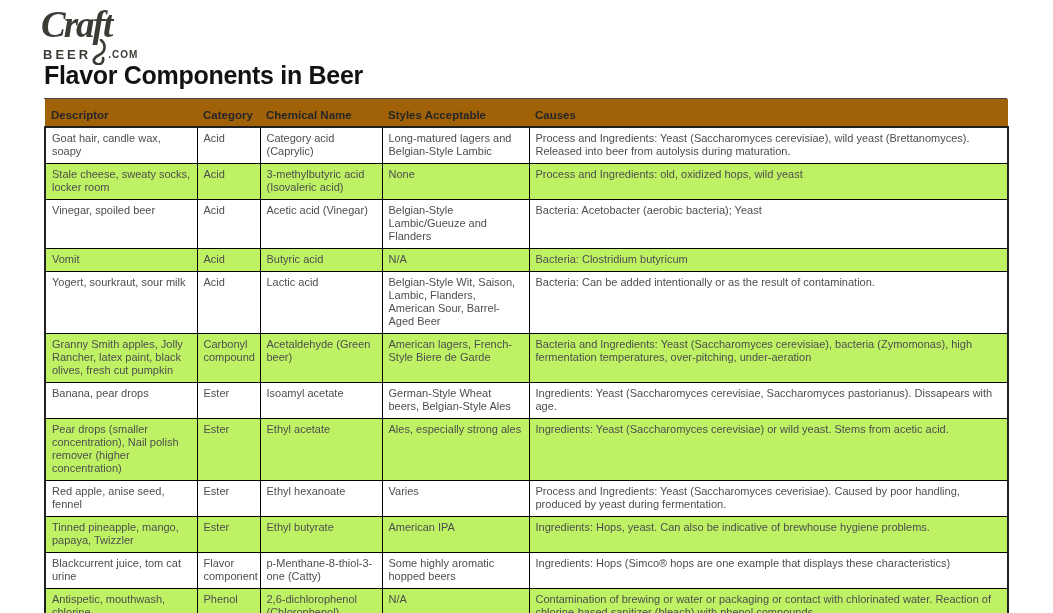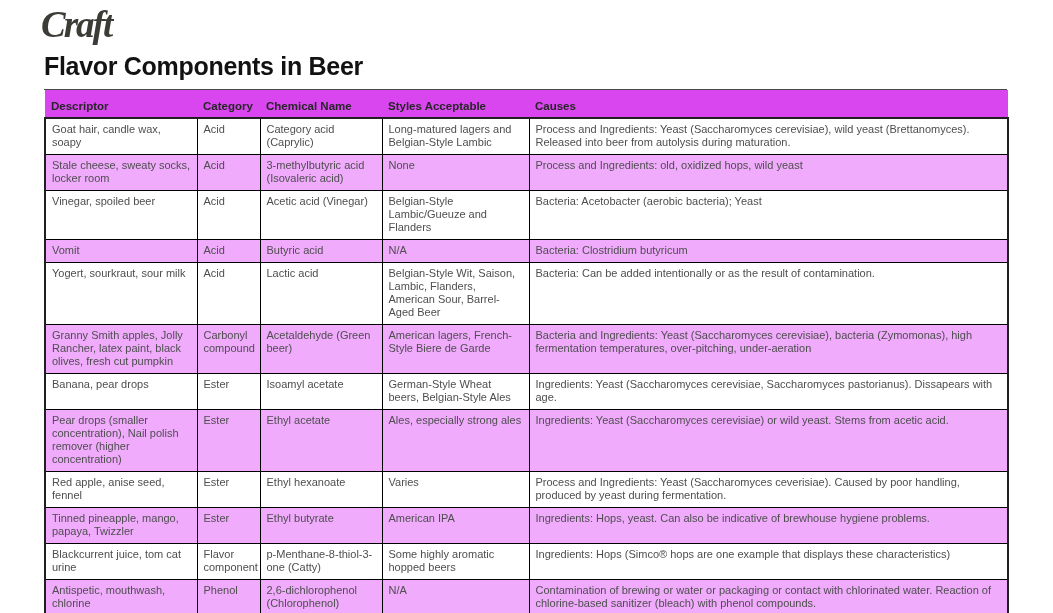--- a/index.html
+++ b/index.html
@@ -99,6 +99,13 @@
 
   <div class="logo">
     <div class="craft">Craft</div>
+    <div class="beer-line">
+      <span class="beer">BEER</span>
+      <svg class="swash" width="16" height="26" viewBox="0 0 16 26">
+        <path d="M10,1 C15,5 15,13 8,16 C2,19 1,23 6,25 C10,26 13,23 12,19" fill="none" stroke="#3c3c37" stroke-width="2.6" stroke-linecap="round"></path>
+      </svg>
+      <span class="com">.COM</span>
+    </div>
   </div>
 
   <h1 class="title">Flavor Components in Beer</h1>

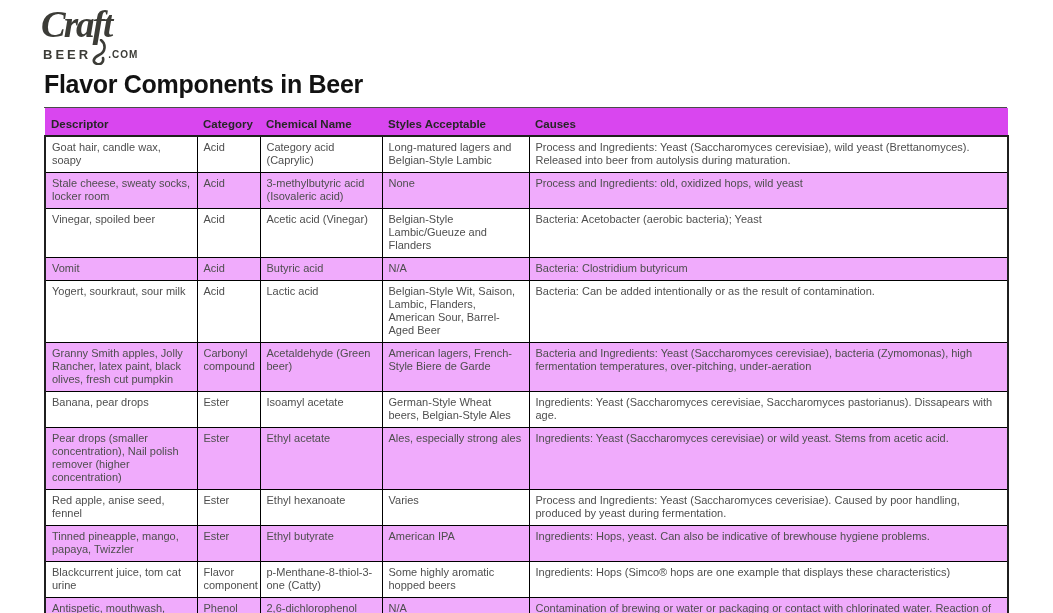--- a/index.html
+++ b/index.html
@@ -50,7 +50,6 @@
 
   
   h1.title {
-    margin-top: 9px;
     font-size: 25px;
     font-weight: bold;
     letter-spacing: -0.3px;

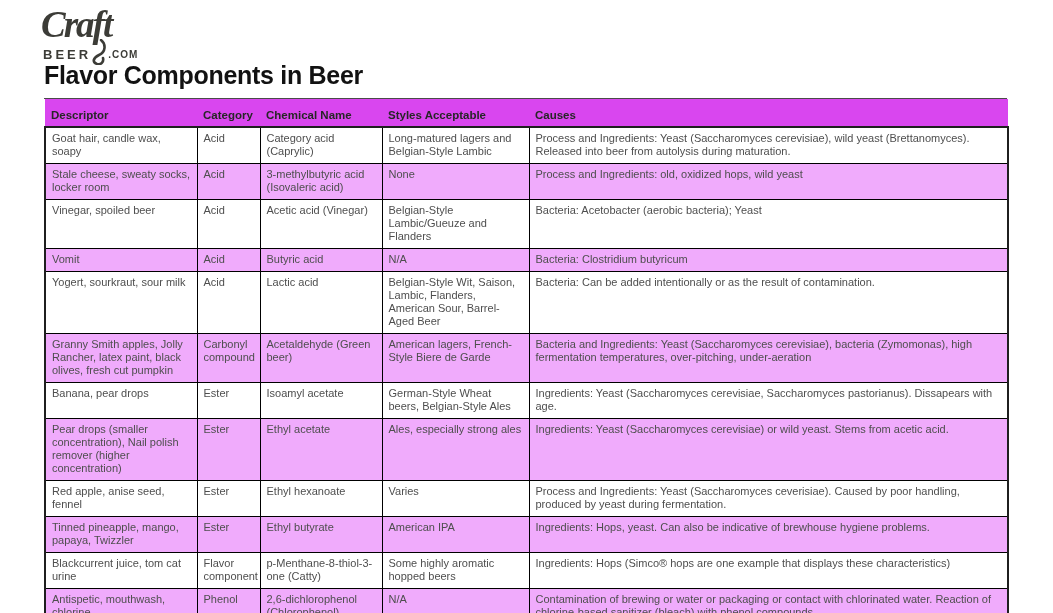--- a/index.html
+++ b/index.html
@@ -80,7 +80,7 @@
     color: #262626;
     padding: 10px 6px 4px 6px;
     border: none;
-    background: #d946ef;
+    background: #a16207;
   }
   table.flavor tbody { border: 2px solid #1f1f1f; }
   table.flavor tbody td {

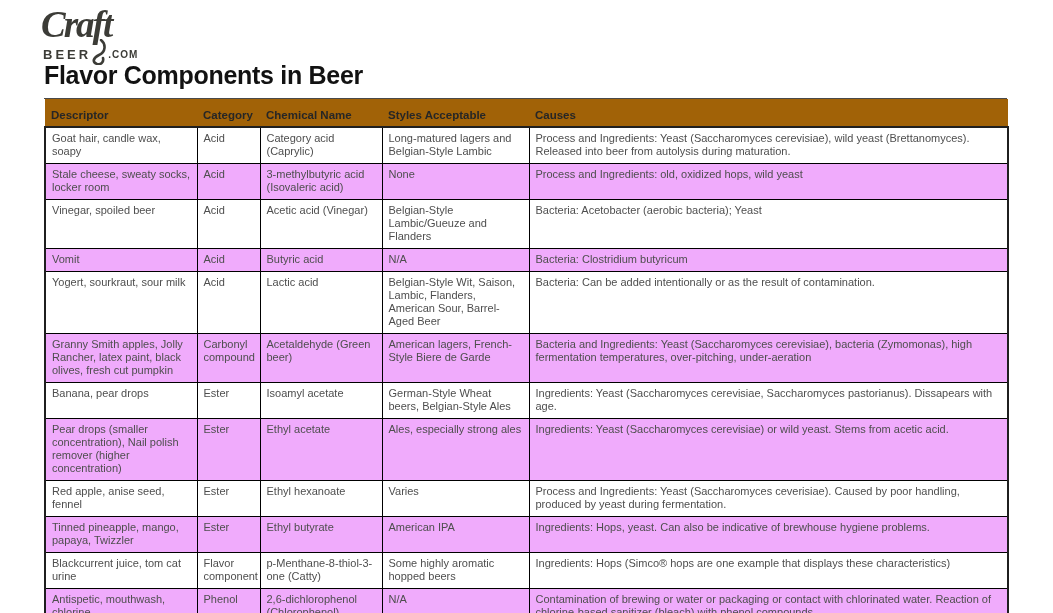--- a/index.html
+++ b/index.html
@@ -89,7 +89,7 @@
     vertical-align: top;
     color: #4e4e4e;
   }
-  table.flavor tbody tr.alt { background: #f0abfc; }
+  table.flavor tbody tr.alt { background: #bef264; }
 </style>
 </head>
 <body>

